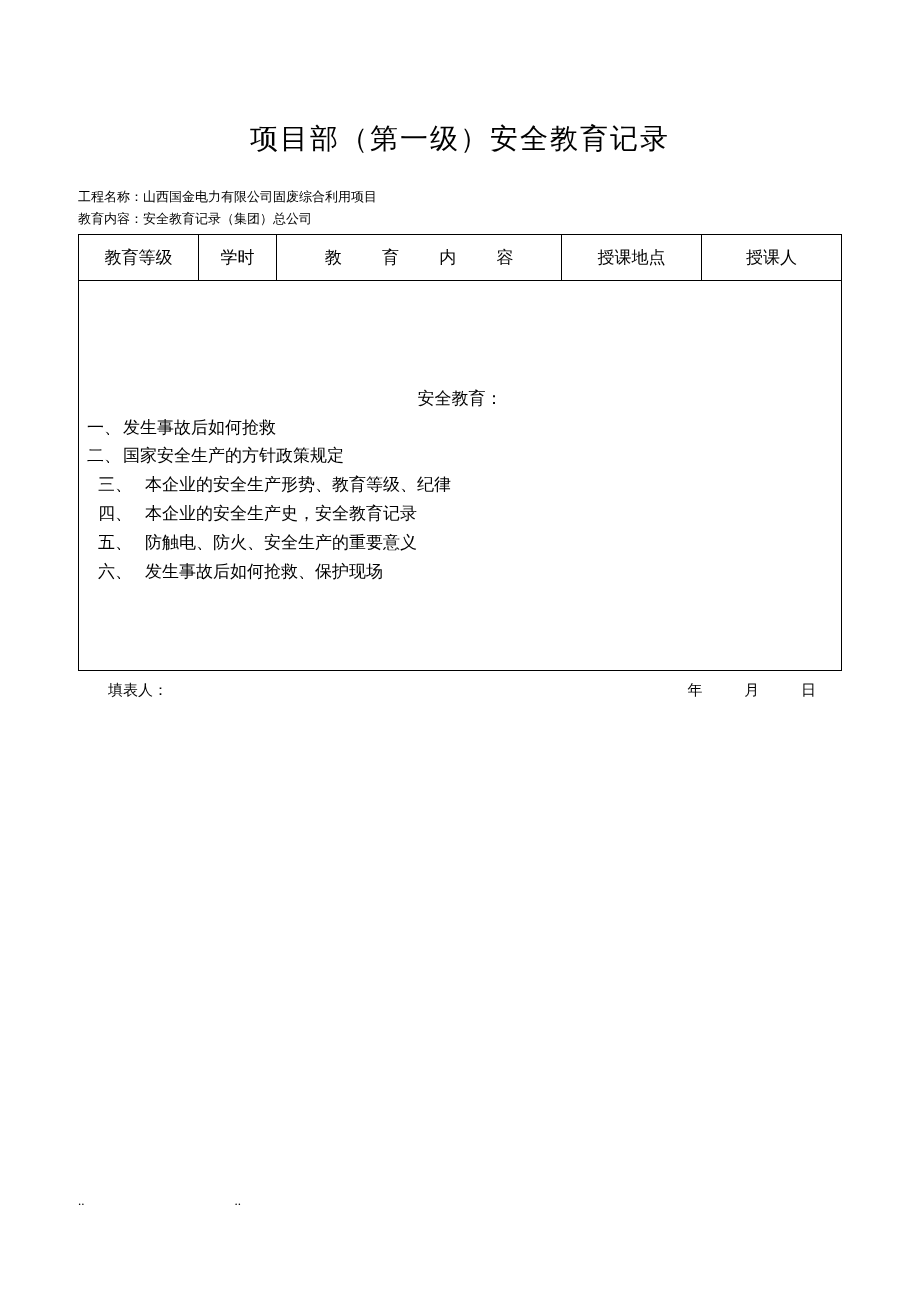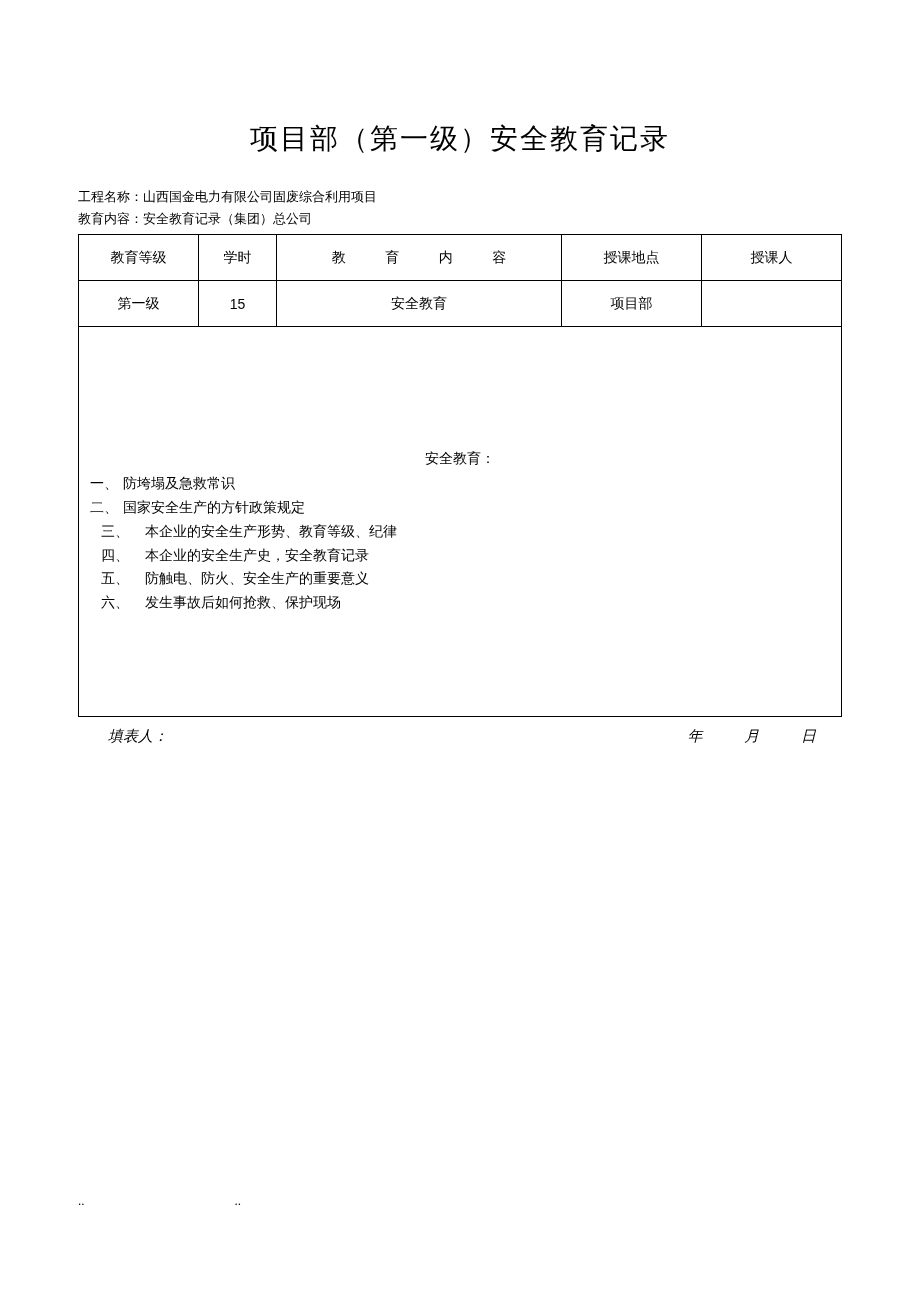--- a/index.html
+++ b/index.html
@@ -37,7 +37,7 @@
     }
     .table td, .table th {
       border: 1px solid #000;
-      font-size: 14px;
+      font-size: 17px;
       text-align: center;
       vertical-align: middle;
       padding: 8px 4px;

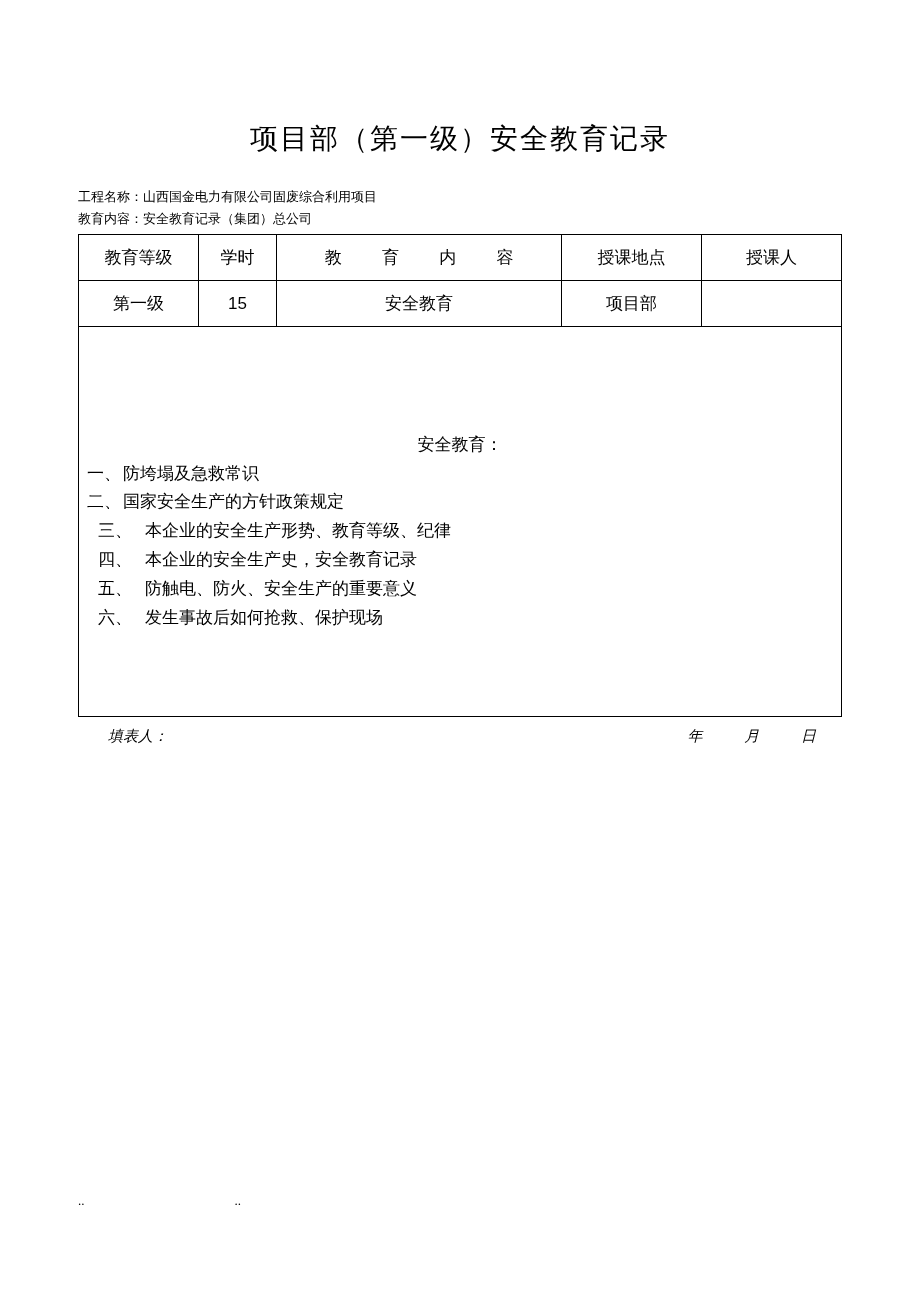--- a/index.html
+++ b/index.html
@@ -147,13 +147,6 @@
       <th>授课地点</th>
       <th>授课人</th>
     </tr>
-    <tr class="data-row">
-      <td>第一级</td>
-      <td class="arial">15</td>
-      <td>安全教育</td>
-      <td>项目部</td>
-      <td></td>
-    </tr>
     <tr>
       <td colspan="5" class="content-block">
         <div class="content-heading">安全教育：</div>

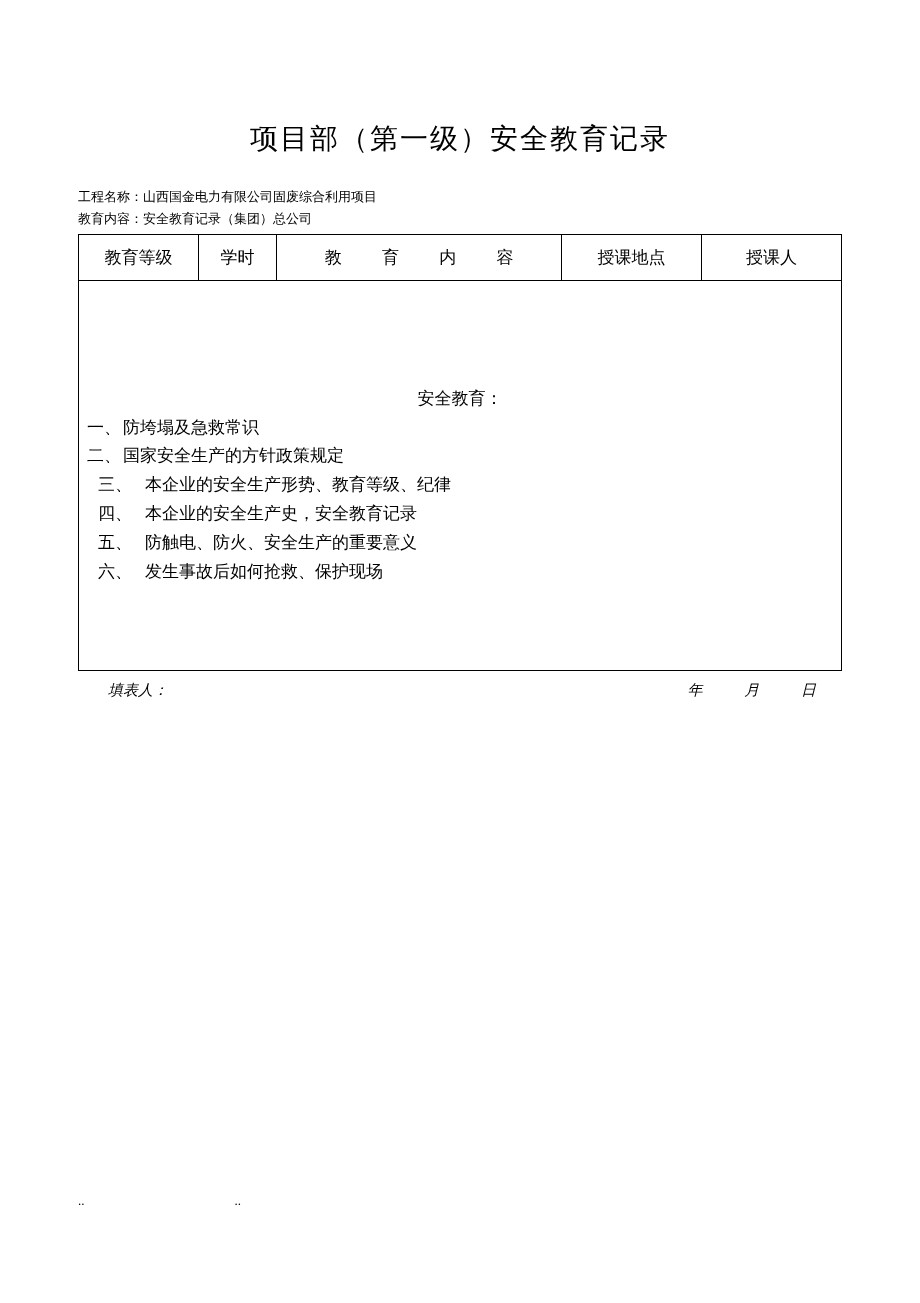--- a/index.html
+++ b/index.html
@@ -153,7 +153,7 @@
         <ul class="content-list">
           <li>
                 <span class="num-a">一、</span>
-                <span>防垮塌及急救常识</span>
+                <span>发生事故后如何抢救</span>
               </li>
           <li>
                 <span class="num-a">二、</span>

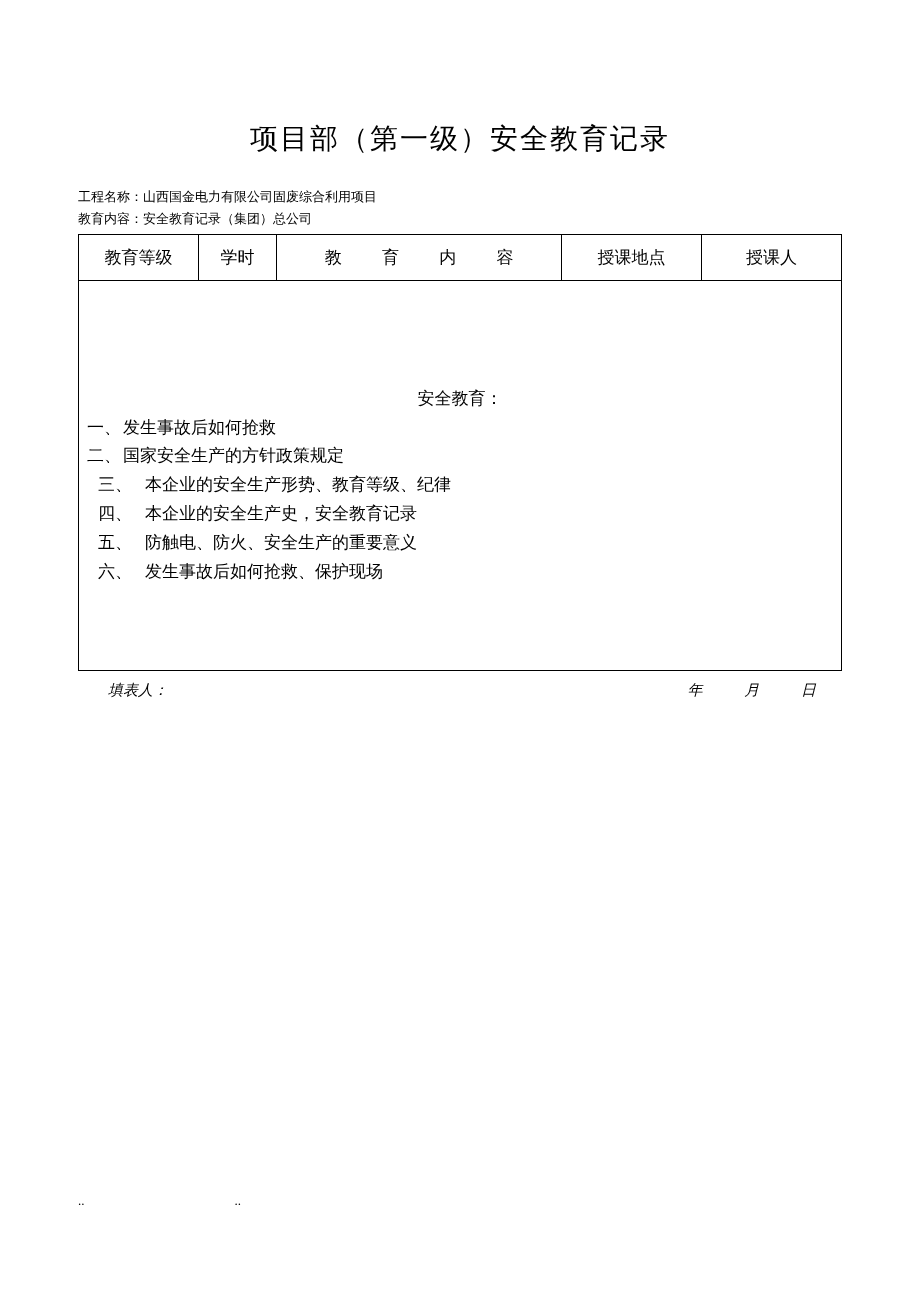--- a/index.html
+++ b/index.html
@@ -98,7 +98,6 @@
       font-size: 15px;
       margin-top: 10px;
       padding: 0 26px 0 30px;
-      font-style: italic;
     }
     .date-group span {
       margin-left: 38px;

